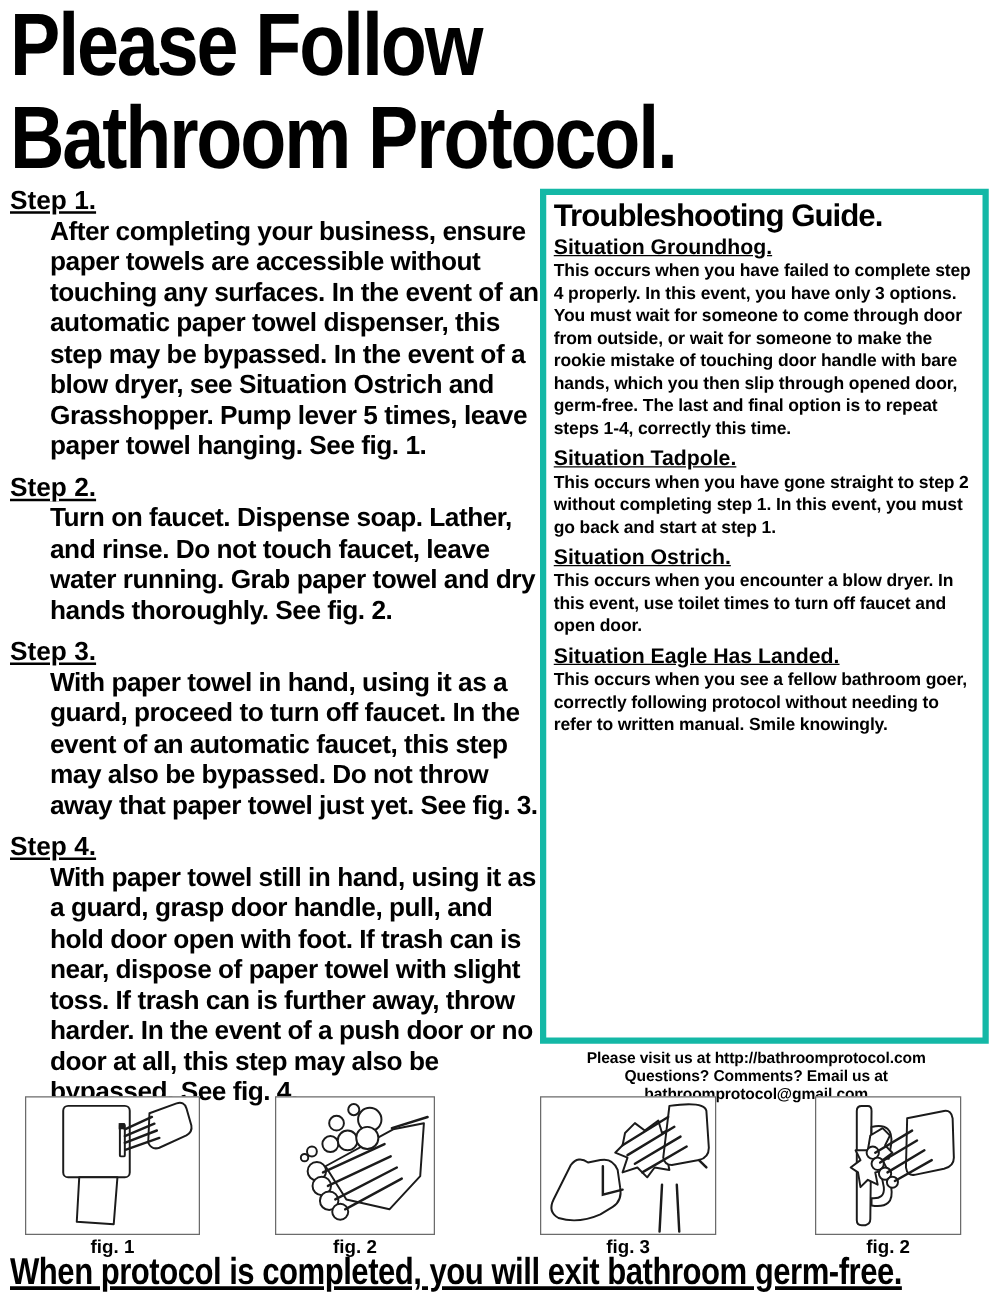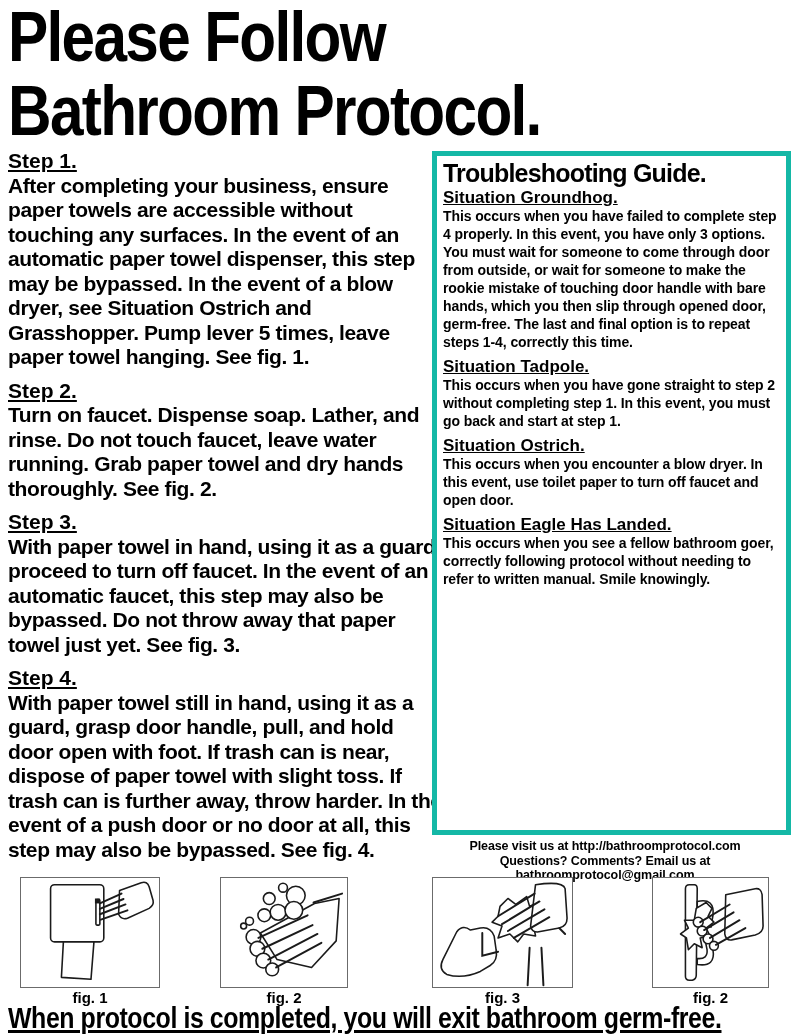--- a/index.html
+++ b/index.html
@@ -16,7 +16,7 @@
   .left-col { position:absolute; left:8px; top:149px; width:434px; }
   .step { margin-bottom:9px; }
   .step-heading { font-size:21px; line-height:24.5px; text-decoration:underline; }
-  .step-body { font-size:21px; line-height:24.5px; letter-spacing:-0.4px; }
+  .step-body { font-size:21px; line-height:24.5px; letter-spacing:-0.4px;margin-left:32px; }
   .ts-box {
     position:absolute; left:432px; top:151px; width:359px; height:684px;
     border:5px solid #14b8a6; padding:2px 6px 0 6px; overflow:hidden; background:#fff;

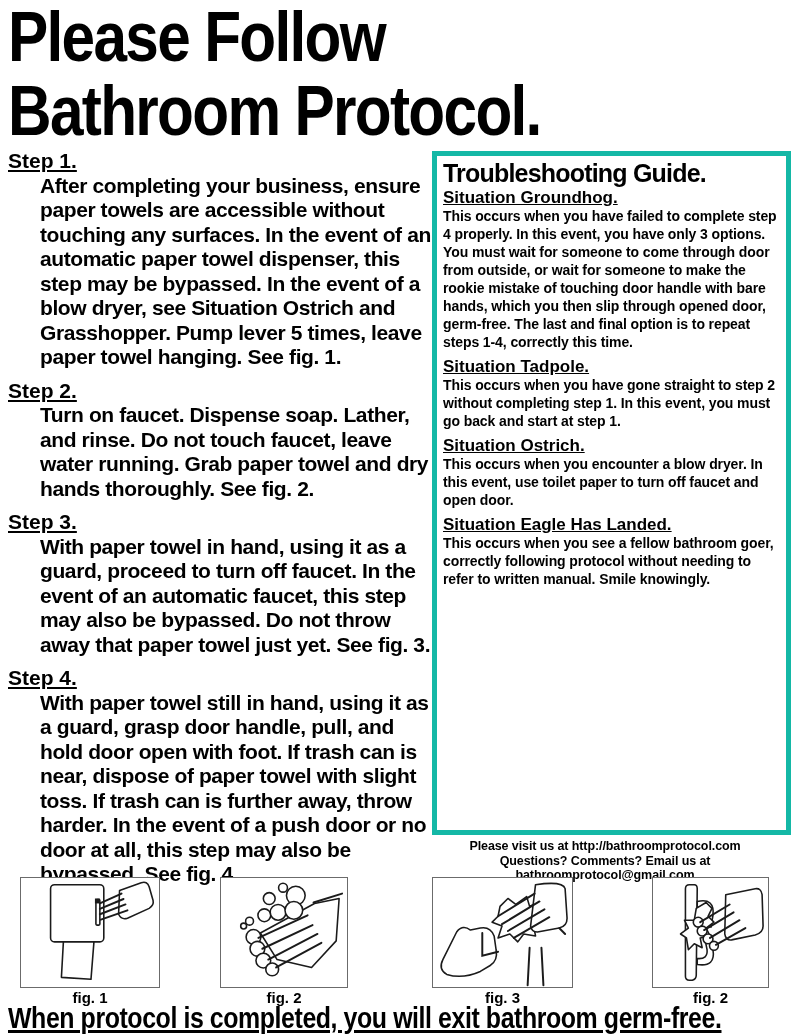--- a/index.html
+++ b/index.html
@@ -84,7 +84,7 @@
   </div>
   <div class="ts-section">
     <div class="ts-sec-heading">Situation Ostrich.</div>
-    <div class="ts-sec-body">This occurs when you encounter a blow dryer. In this event, use toilet paper to turn off faucet and open door.</div>
+    <div class="ts-sec-body">This occurs when you encounter a blow dryer. In this event, use toilet times to turn off faucet and open door.</div>
   </div>
   <div class="ts-section">
     <div class="ts-sec-heading">Situation Eagle Has Landed.</div>

